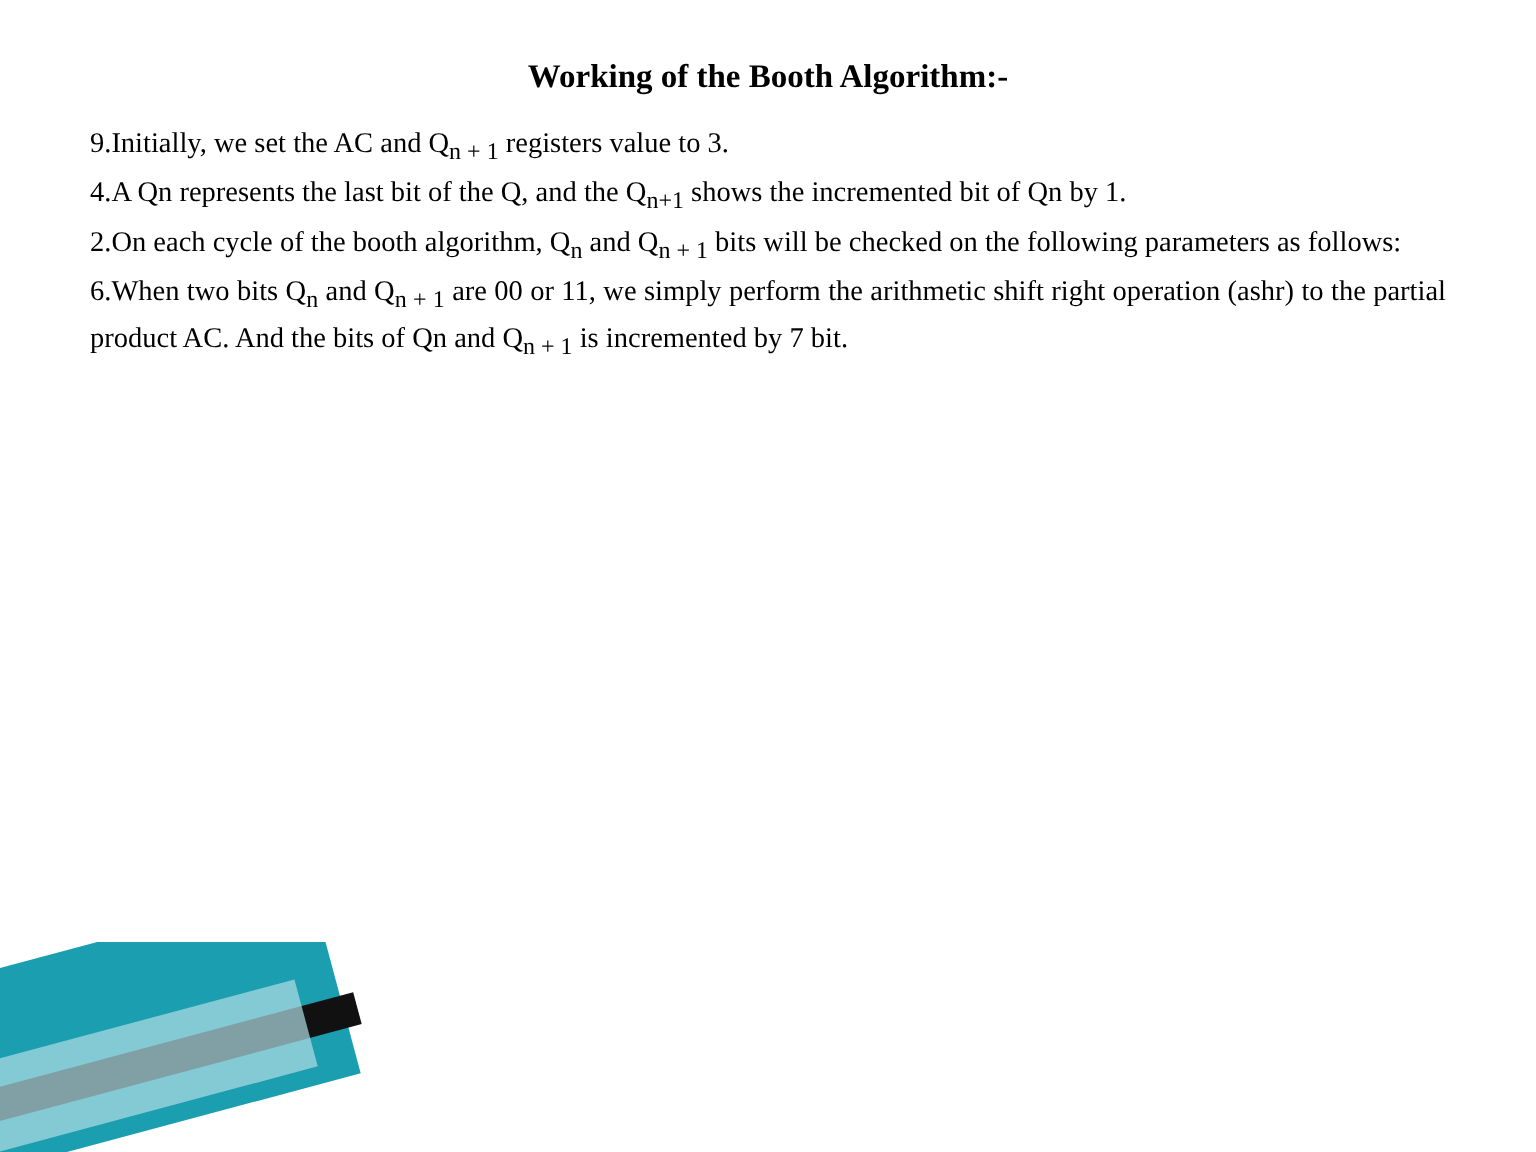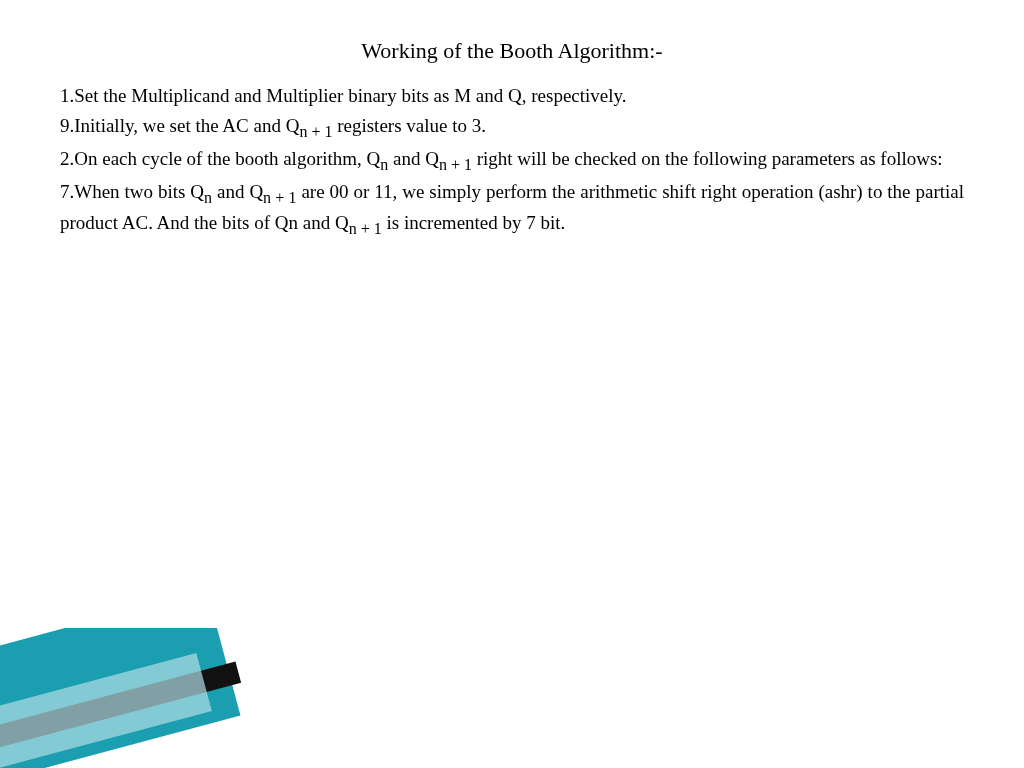--- a/index.html
+++ b/index.html
@@ -27,7 +27,7 @@
     .title {
       text-align: center;
       font-size: 22px;
-      font-weight: normal;
+      font-weight: bold;
       padding-top: 38px;
       padding-bottom: 18px;
       color: #000000;

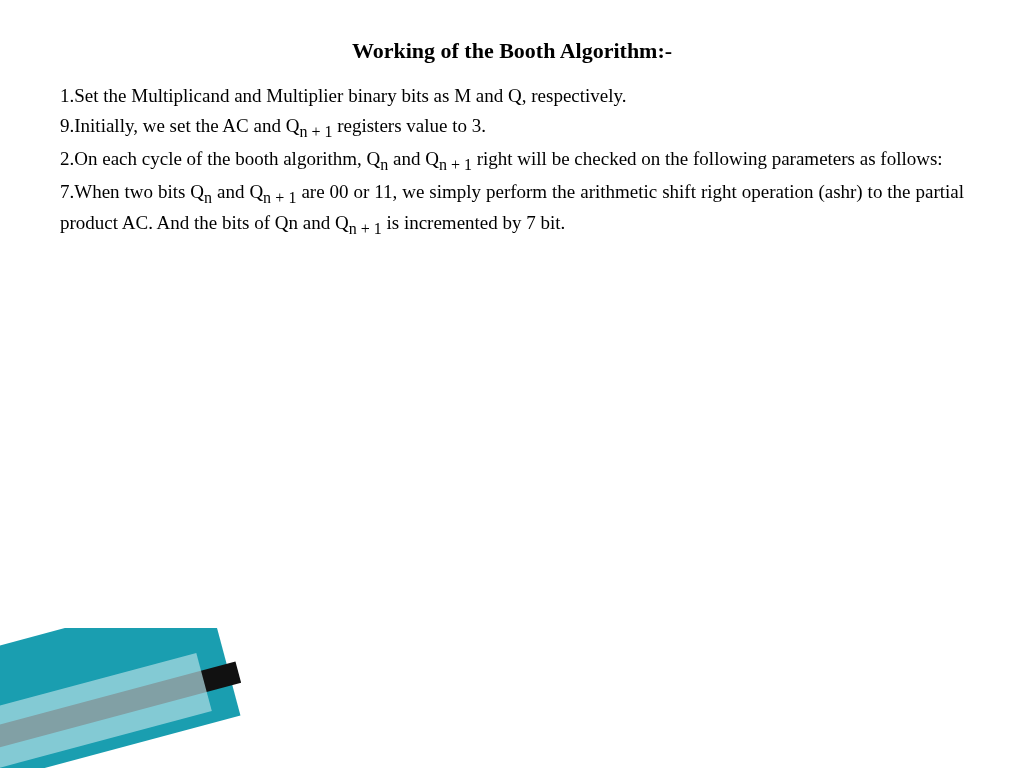--- a/index.html
+++ b/index.html
@@ -103,9 +103,6 @@
 
   <div class="content">
 
-    <p>
-      <span>1.Set  the  Multiplicand  and  Multiplier  binary  bits  as  M  and  Q,  respectively.</span>
-    </p>
 
     <p>
       <span>9.Initially, we set the AC and Q</span><sub>n + 1</sub><span> registers value to 3.</span>

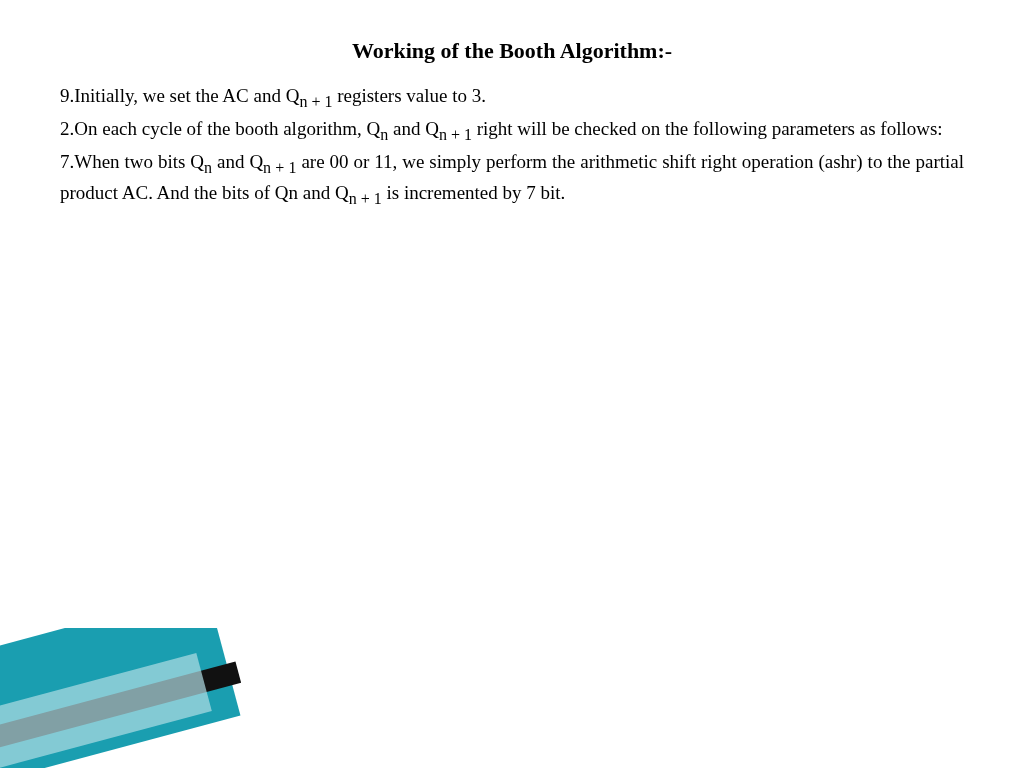--- a/index.html
+++ b/index.html
@@ -109,6 +109,9 @@
     </p>
 
 
+    <p>
+      <span>4.A  Qn  represents  the  last  bit  of  the  Q,  and  the  Q</span><sub>n+1</sub><span>  shows  the  incremented bit of Qn by 1.</span>
+    </p>
 
     <p>
       <span>2.On  each  cycle  of  the  booth  algorithm,  Q</span><sub>n</sub><span>  and  Q</span><sub>n + 1</sub><span>  right  will  be  checked on the following parameters as follows:</span>

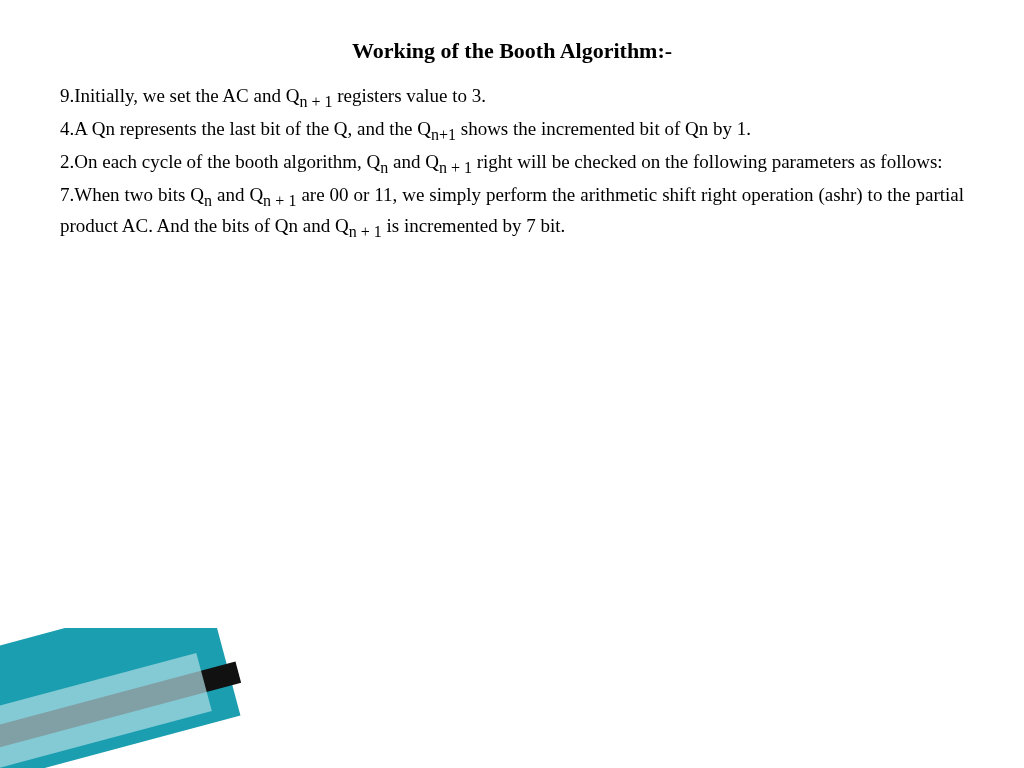--- a/index.html
+++ b/index.html
@@ -114,7 +114,7 @@
     </p>
 
     <p>
-      <span>2.On  each  cycle  of  the  booth  algorithm,  Q</span><sub>n</sub><span>  and  Q</span><sub>n + 1</sub><span>  right  will  be  checked on the following parameters as follows:</span>
+      <span>2.On  each  cycle  of  the  booth  algorithm,  Q</span><sub>n</sub><span>  and  Q</span><sub>n + 1</sub><span>  bits  will  be  checked on the following parameters as follows:</span>
     </p>
 
     <p>

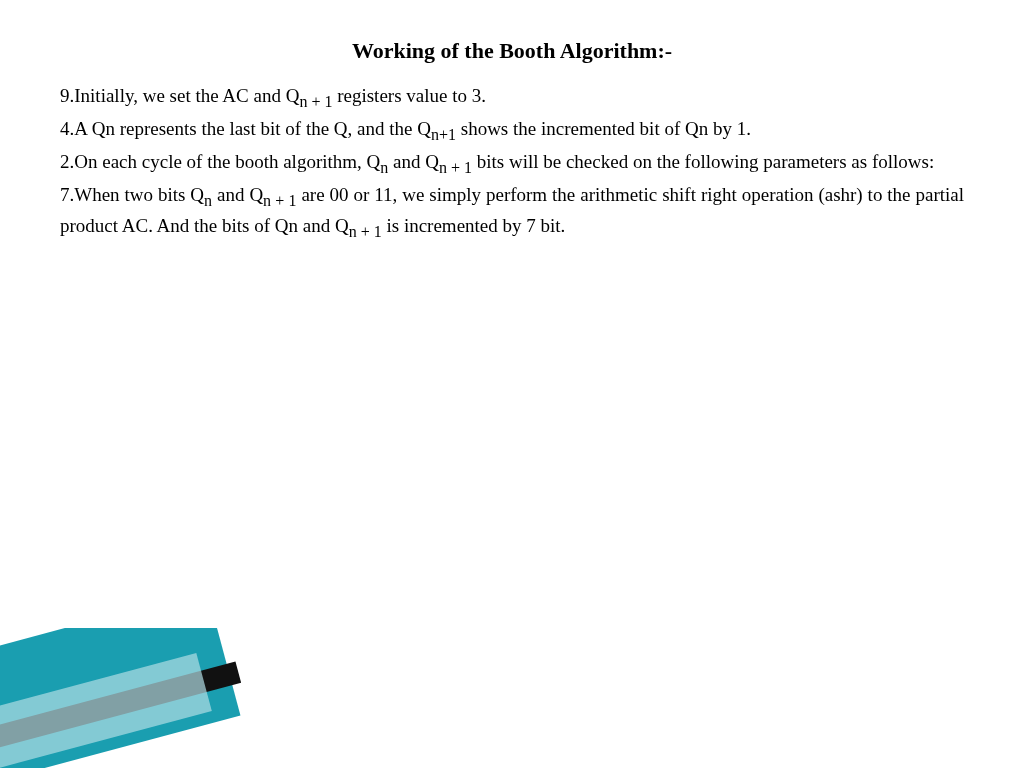--- a/index.html
+++ b/index.html
@@ -118,7 +118,7 @@
     </p>
 
     <p>
-      <span>7.When  two  bits  Q</span><sub>n</sub><span>  and  Q</span><sub>n + 1</sub><span>  are  00  or  11,  we  simply  perform  the  arithmetic  shift  right  operation  (ashr)  to  the  partial  product  AC.  And  the  bits of Qn and Q</span><sub>n + 1</sub><span> is incremented by 7 bit.</span>
+      <span>6.When  two  bits  Q</span><sub>n</sub><span>  and  Q</span><sub>n + 1</sub><span>  are  00  or  11,  we  simply  perform  the  arithmetic  shift  right  operation  (ashr)  to  the  partial  product  AC.  And  the  bits of Qn and Q</span><sub>n + 1</sub><span> is incremented by 7 bit.</span>
     </p>
 
   </div>

